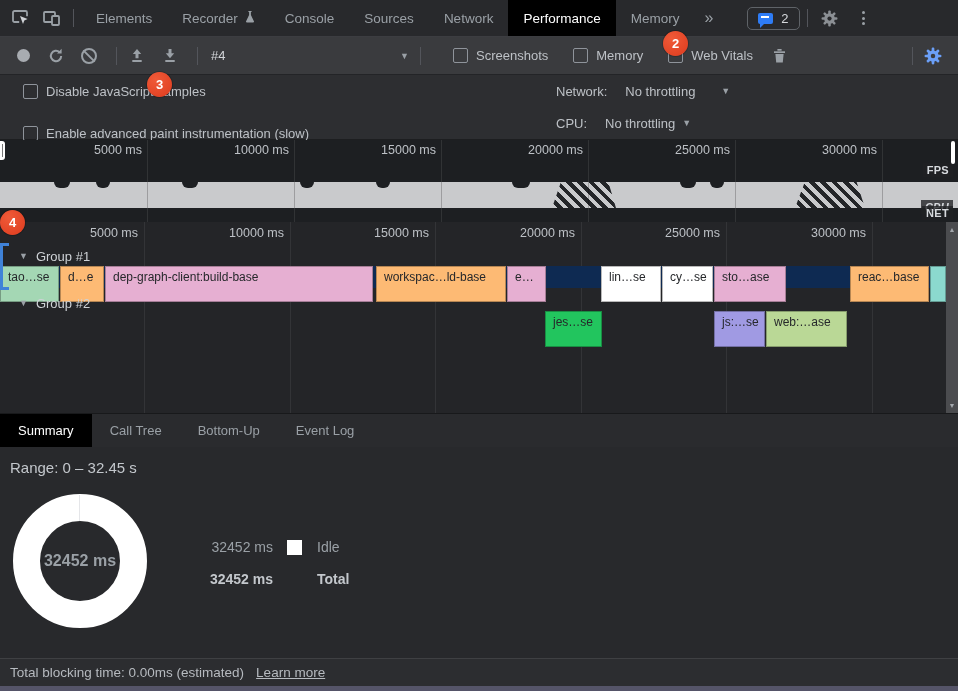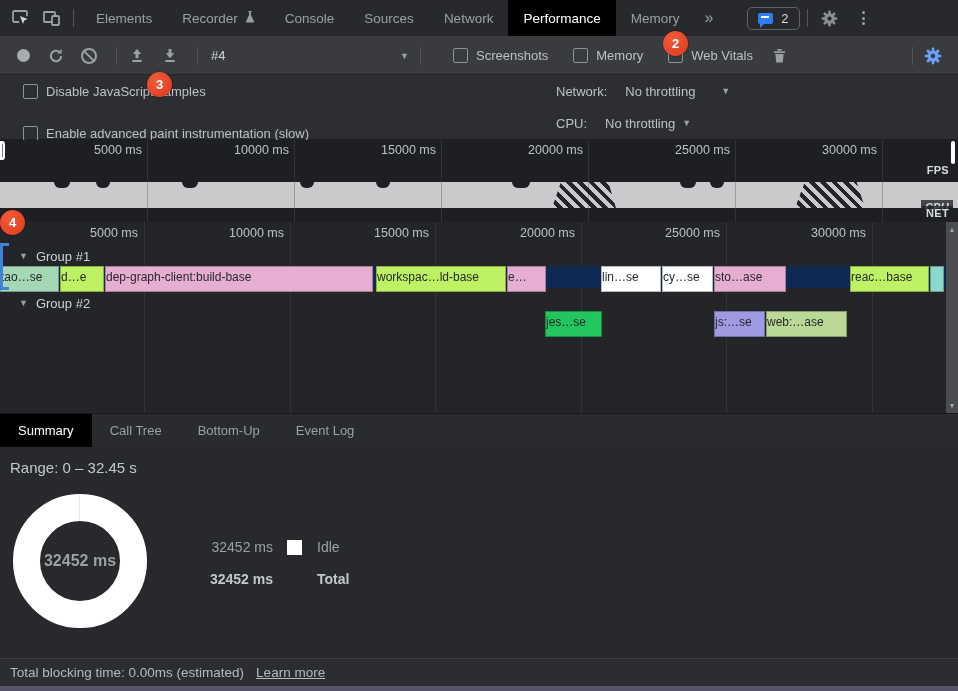--- a/index.html
+++ b/index.html
@@ -68,8 +68,8 @@
   .g1{top:24px;} .g2{top:71px;}
   .track{position:absolute;left:0;width:946px;height:22px;}
   .t1{top:44px;background:#0e2a52;} .t2{top:89px;}
-  .bar{position:absolute;top:0;height:26px;box-sizing:border-box;border:1px solid rgba(0,0,0,0.28);
-       font-size:12px;color:#26282b;line-height:20px;padding:0 0;white-space:nowrap;overflow:hidden;}
+  .bar{position:absolute;top:0;height:36px;box-sizing:border-box;border:1px solid rgba(0,0,0,0.28);
+       font-size:12px;color:#26282b;line-height:20px;padding:0 7px;white-space:nowrap;overflow:hidden;}
   .c-mint{background:#a4d7b4;} .c-lavender{background:#bef264;} .c-pink{background:#e6afd2;}
   .c-lime{background:#ffffff;} .c-teal{background:#8bd9ce;} .c-tan{background:#22c55e;}
   .c-indigo{background:#a09ae3;} .c-olive{background:#bad896;}

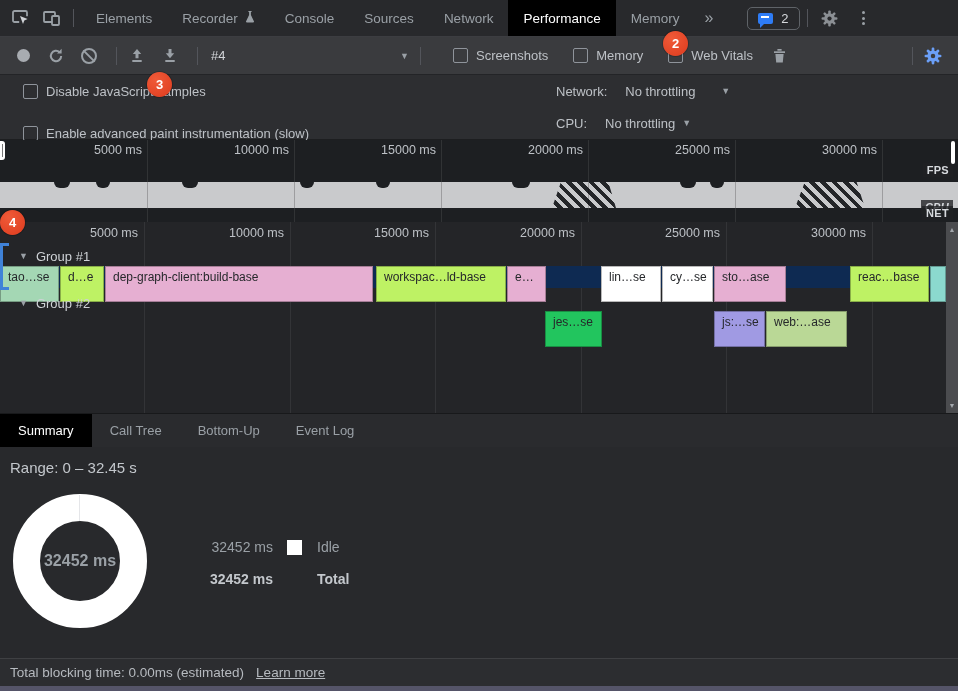--- a/index.html
+++ b/index.html
@@ -70,7 +70,7 @@
   .t1{top:44px;background:#0e2a52;} .t2{top:89px;}
   .bar{position:absolute;top:0;height:36px;box-sizing:border-box;border:1px solid rgba(0,0,0,0.28);
        font-size:12px;color:#26282b;line-height:20px;padding:0 7px;white-space:nowrap;overflow:hidden;}
-  .c-mint{background:#a4d7b4;} .c-lavender{background:#bef264;} .c-pink{background:#e6afd2;}
+  .c-mint{background:#a4d7b4;} .c-lavender{background:#fdba74;} .c-pink{background:#e6afd2;}
   .c-lime{background:#ffffff;} .c-teal{background:#8bd9ce;} .c-tan{background:#22c55e;}
   .c-indigo{background:#a09ae3;} .c-olive{background:#bad896;}
   .bracket{position:absolute;left:0;top:21px;width:9px;height:47px;box-sizing:border-box;

